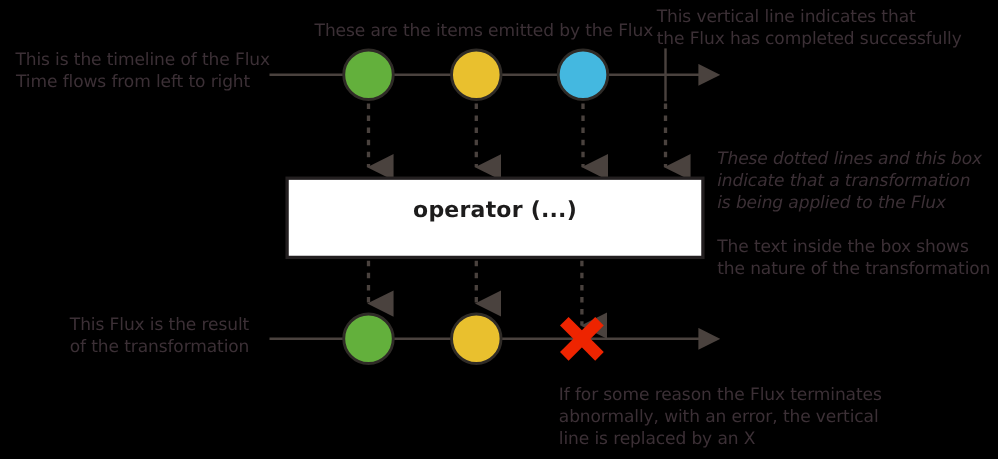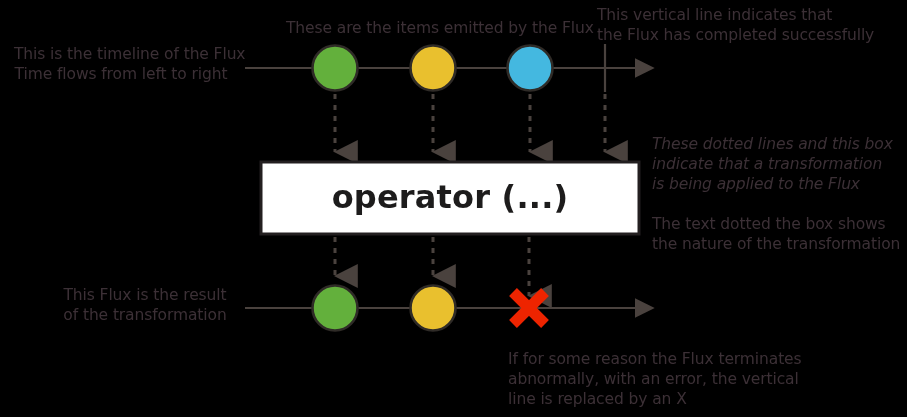--- a/index.html
+++ b/index.html
@@ -51,7 +51,7 @@
     text-align: center;
     color: #1d1c1c;
     font-family: "DejaVu Sans", "Liberation Sans", sans-serif;
-    font-size: 32px;
+    font-size: 20px;
     font-weight: bold;
     letter-spacing: 0.2px;
     pointer-events: none;

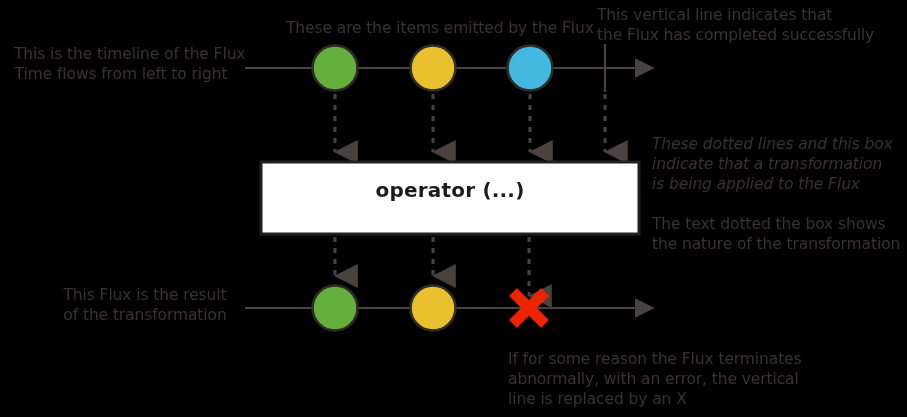--- a/index.html
+++ b/index.html
@@ -125,7 +125,7 @@
 indicate that a transformation
 is being applied to the Flux</div>
 
-  <div class="anno" id="anno-boxtext">The text dotted the box shows
+  <div class="anno" id="anno-boxtext">The text inside the box shows
 the nature of the transformation</div>
 
   <div class="anno" id="anno-error">If for some reason the Flux terminates

